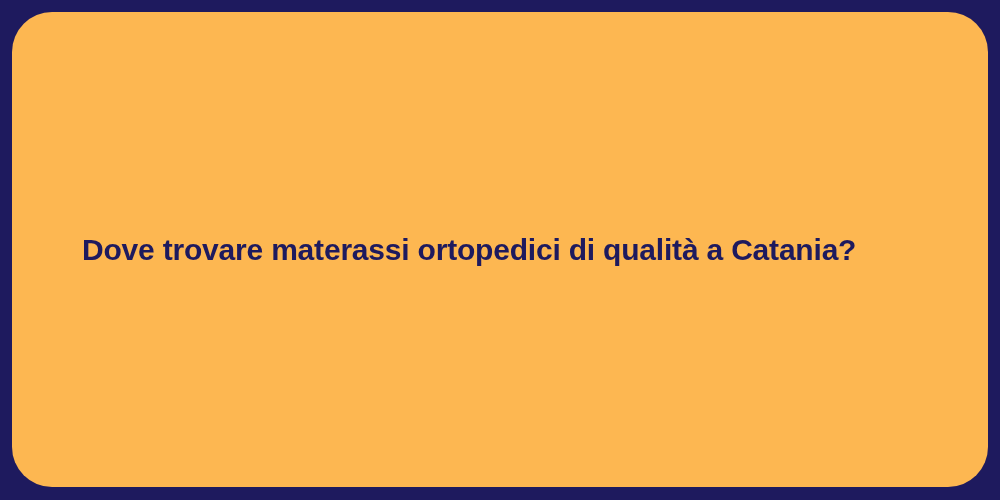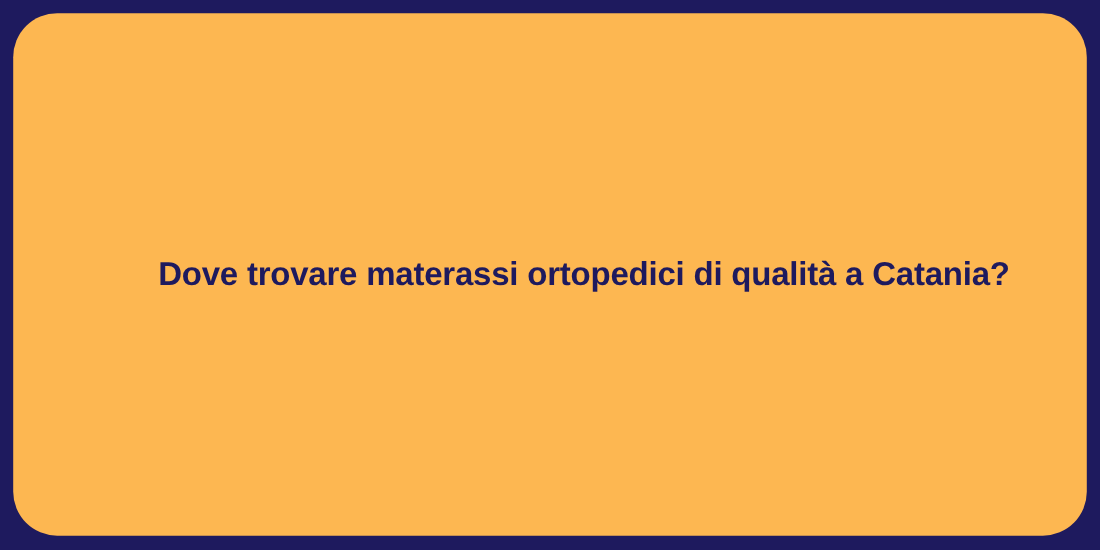--- a/index.html
+++ b/index.html
@@ -34,7 +34,7 @@
     border-radius: 40px;
     display: flex;
     align-items: center;
-    justify-content: flex-end;
+    justify-content: flex-start;
     padding: 0 70px;
   }
 

